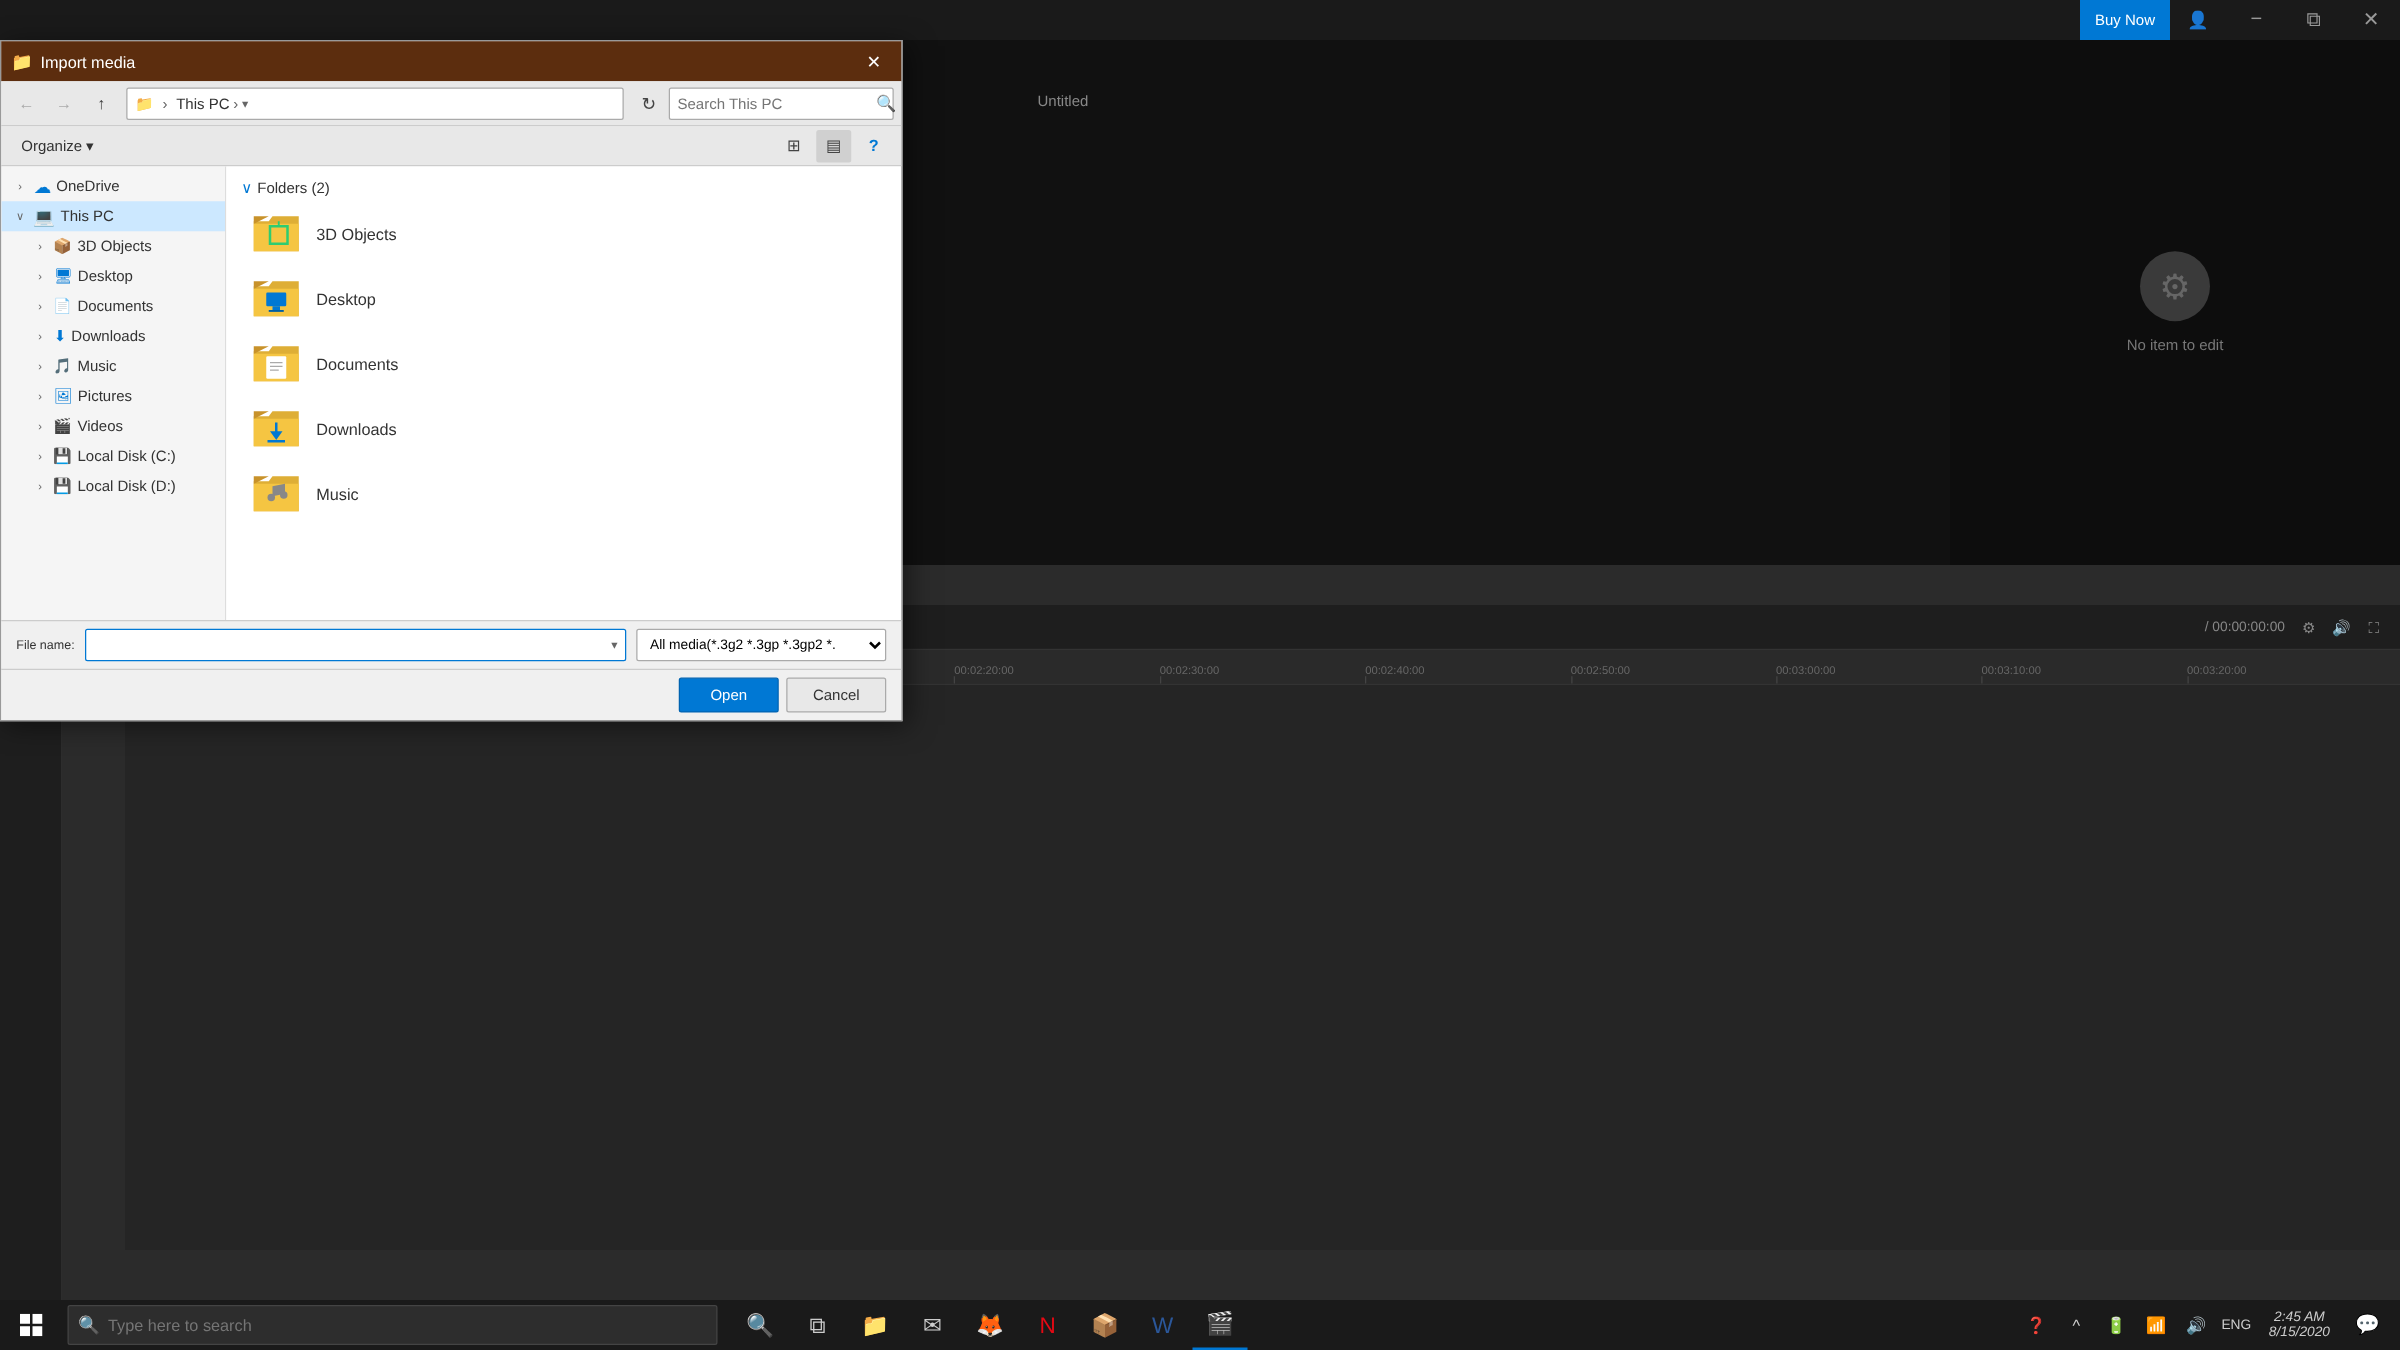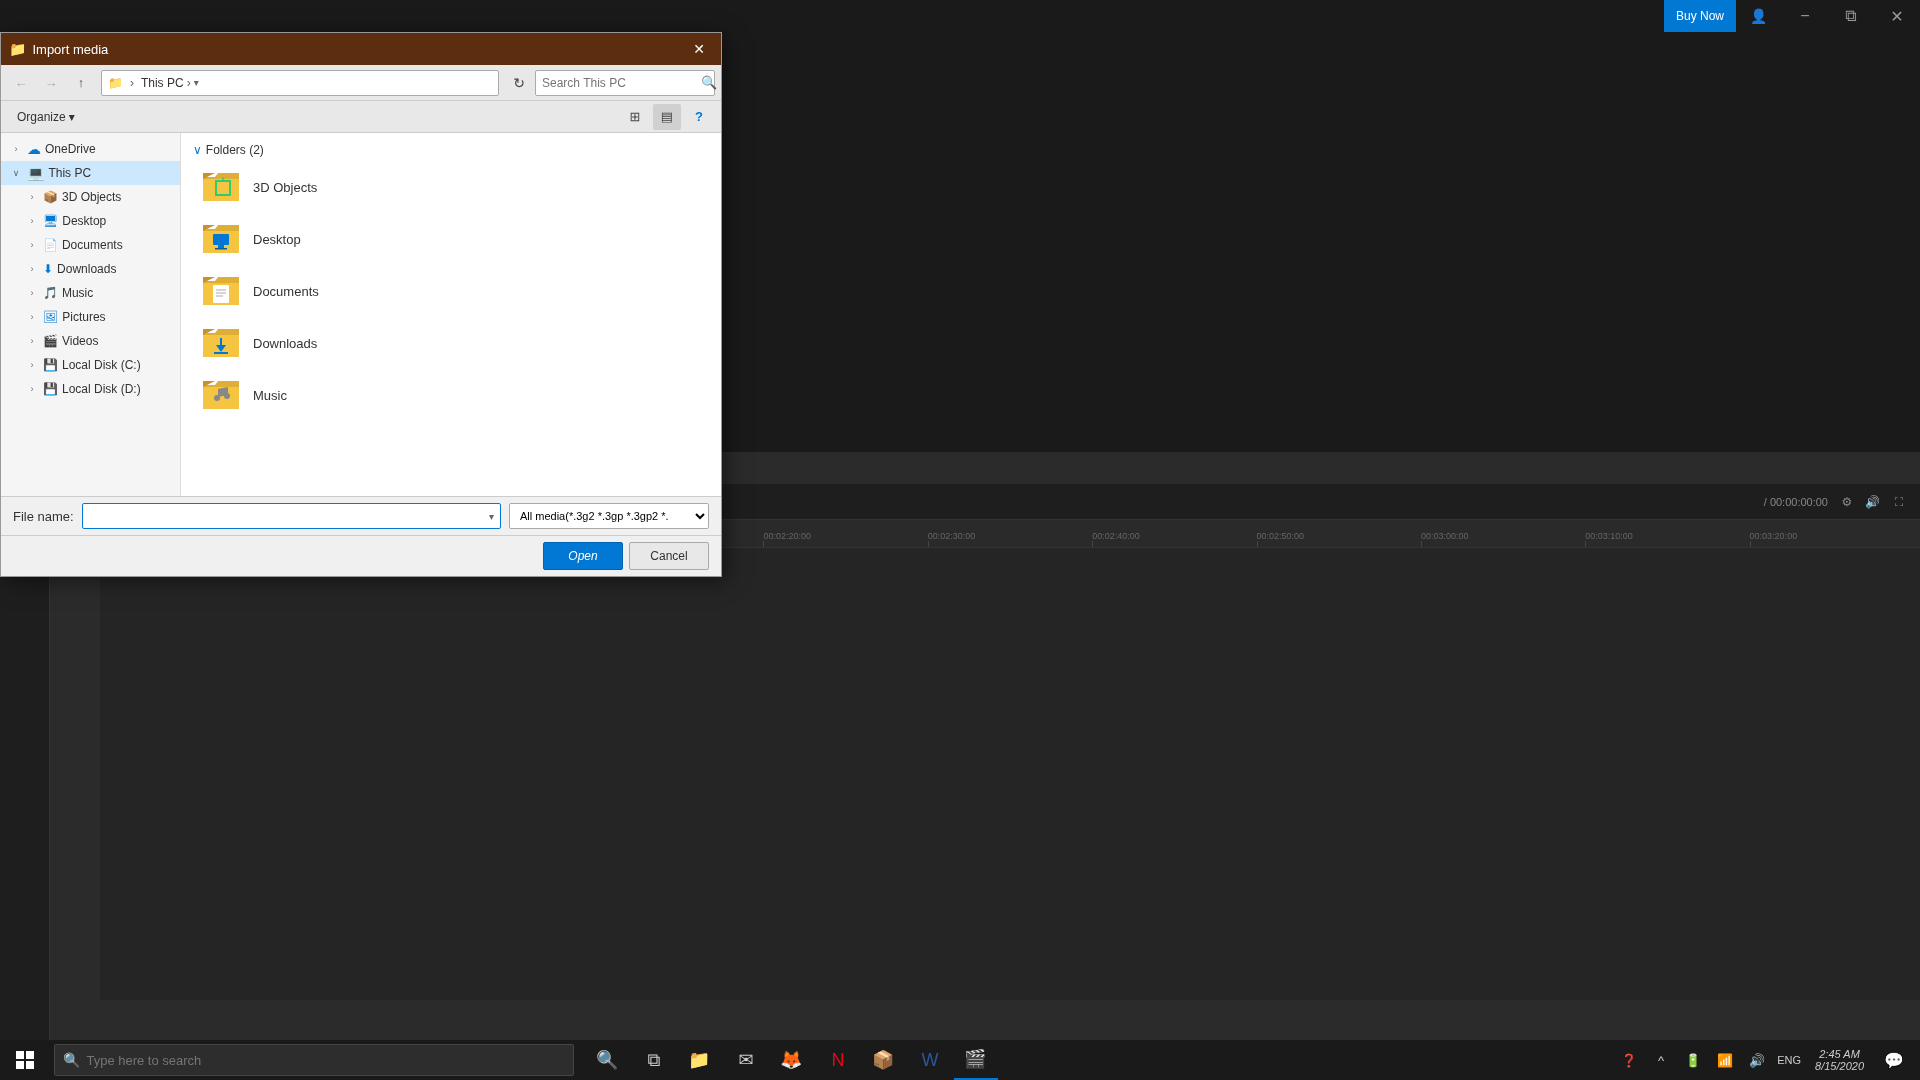--- a/index.html
+++ b/index.html
@@ -665,6 +665,9 @@
 <div class="main-content">
 
   <div class="preview-panel">
+    <div class="video-panel">
+      <span class="video-panel-title">Untitled</span>
+    </div>
     <div class="right-preview">
       <div class="gear-circle">⚙</div>
       <div class="no-item-label">No item to edit</div>

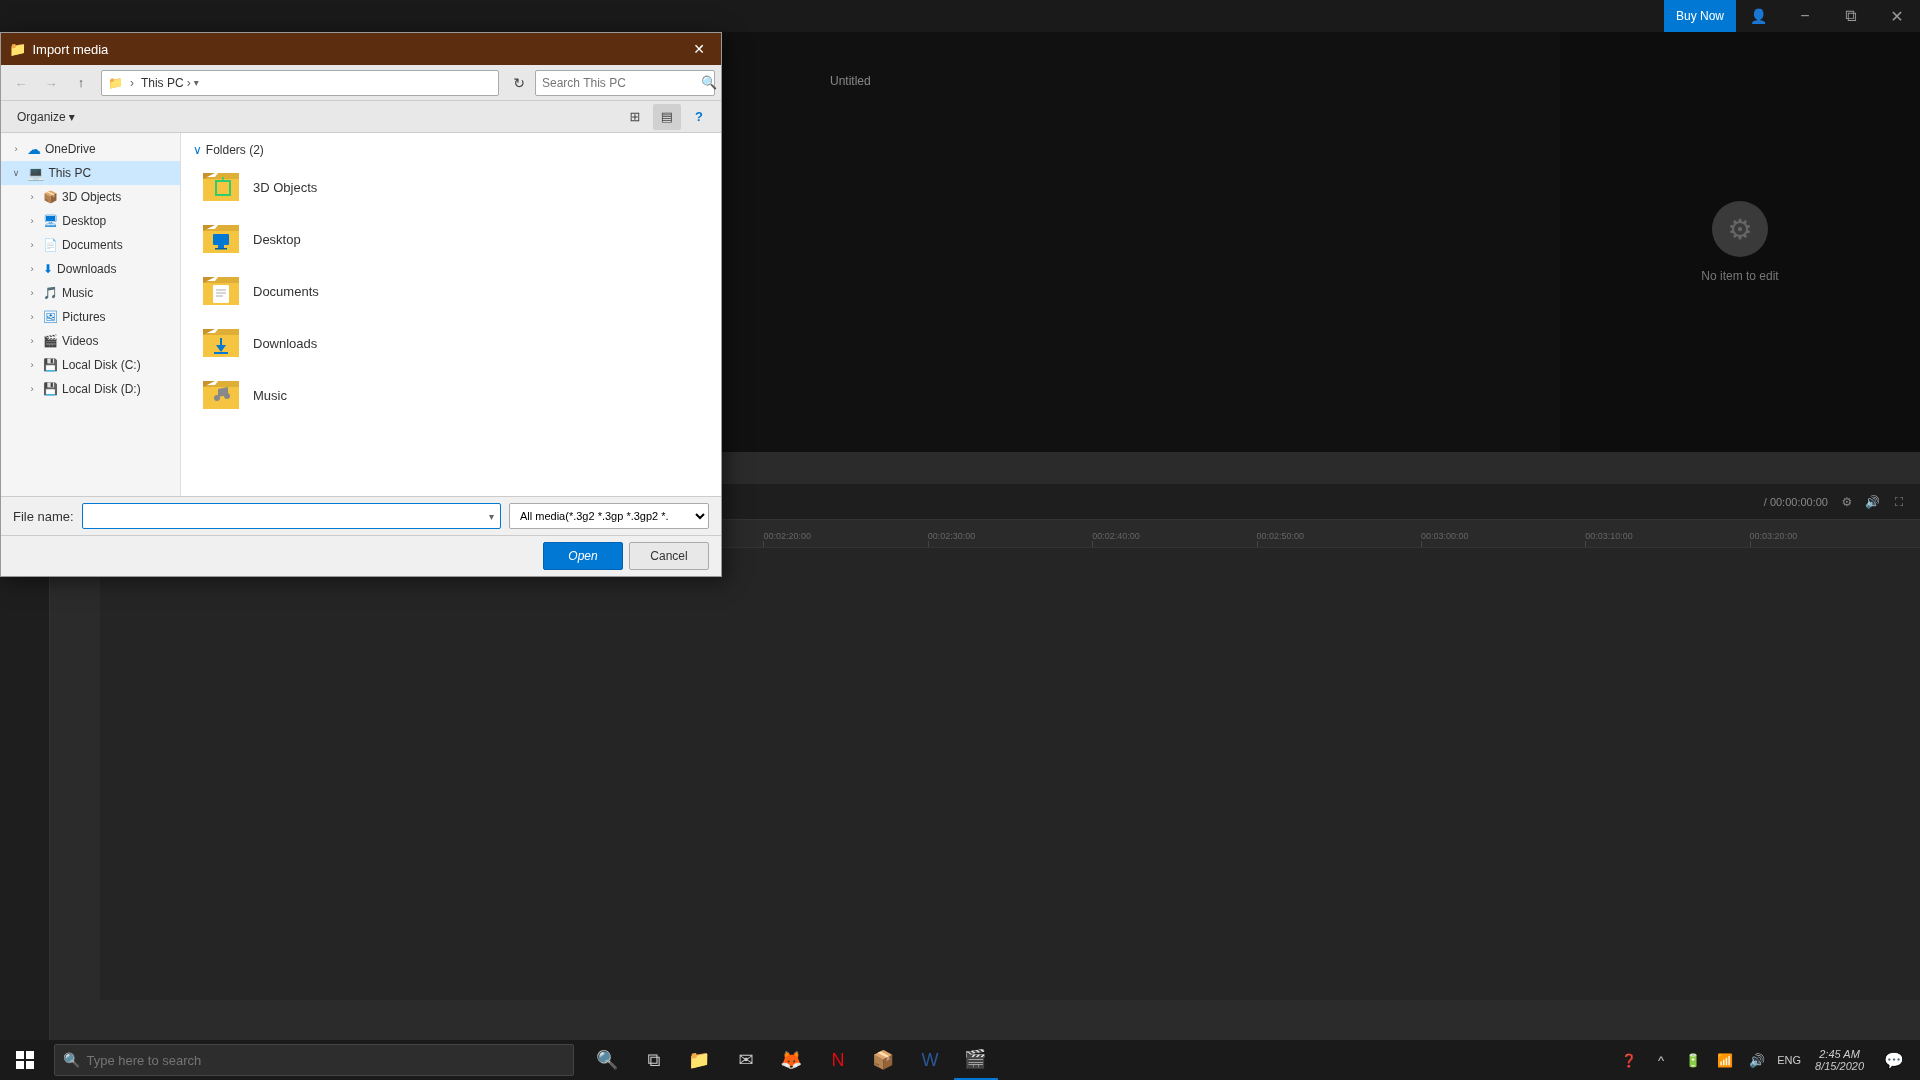--- a/index.html
+++ b/index.html
@@ -934,7 +934,7 @@
   </div>
 
   <div style="background:#f0f0f0; border-top:1px solid #ccc; padding:6px 12px; display:flex; align-items:center; gap:8px; flex-shrink:0;">
-    <span style="font-size:13px;color:#333;white-space:nowrap;">File name:</span>
+    <span style="font-size:10px;color:#333;white-space:nowrap;">File name:</span>
     <div style="flex:1;height:26px;background:white;border:1px solid #0078d4;border-radius:2px;display:flex;align-items:center;padding:0 6px;">
       <input type="text" style="border: none; outline: none; font-size: 12px; width: 100%; background: transparent;">
       <span style="font-size:10px;color:#666;cursor:pointer;">▾</span>

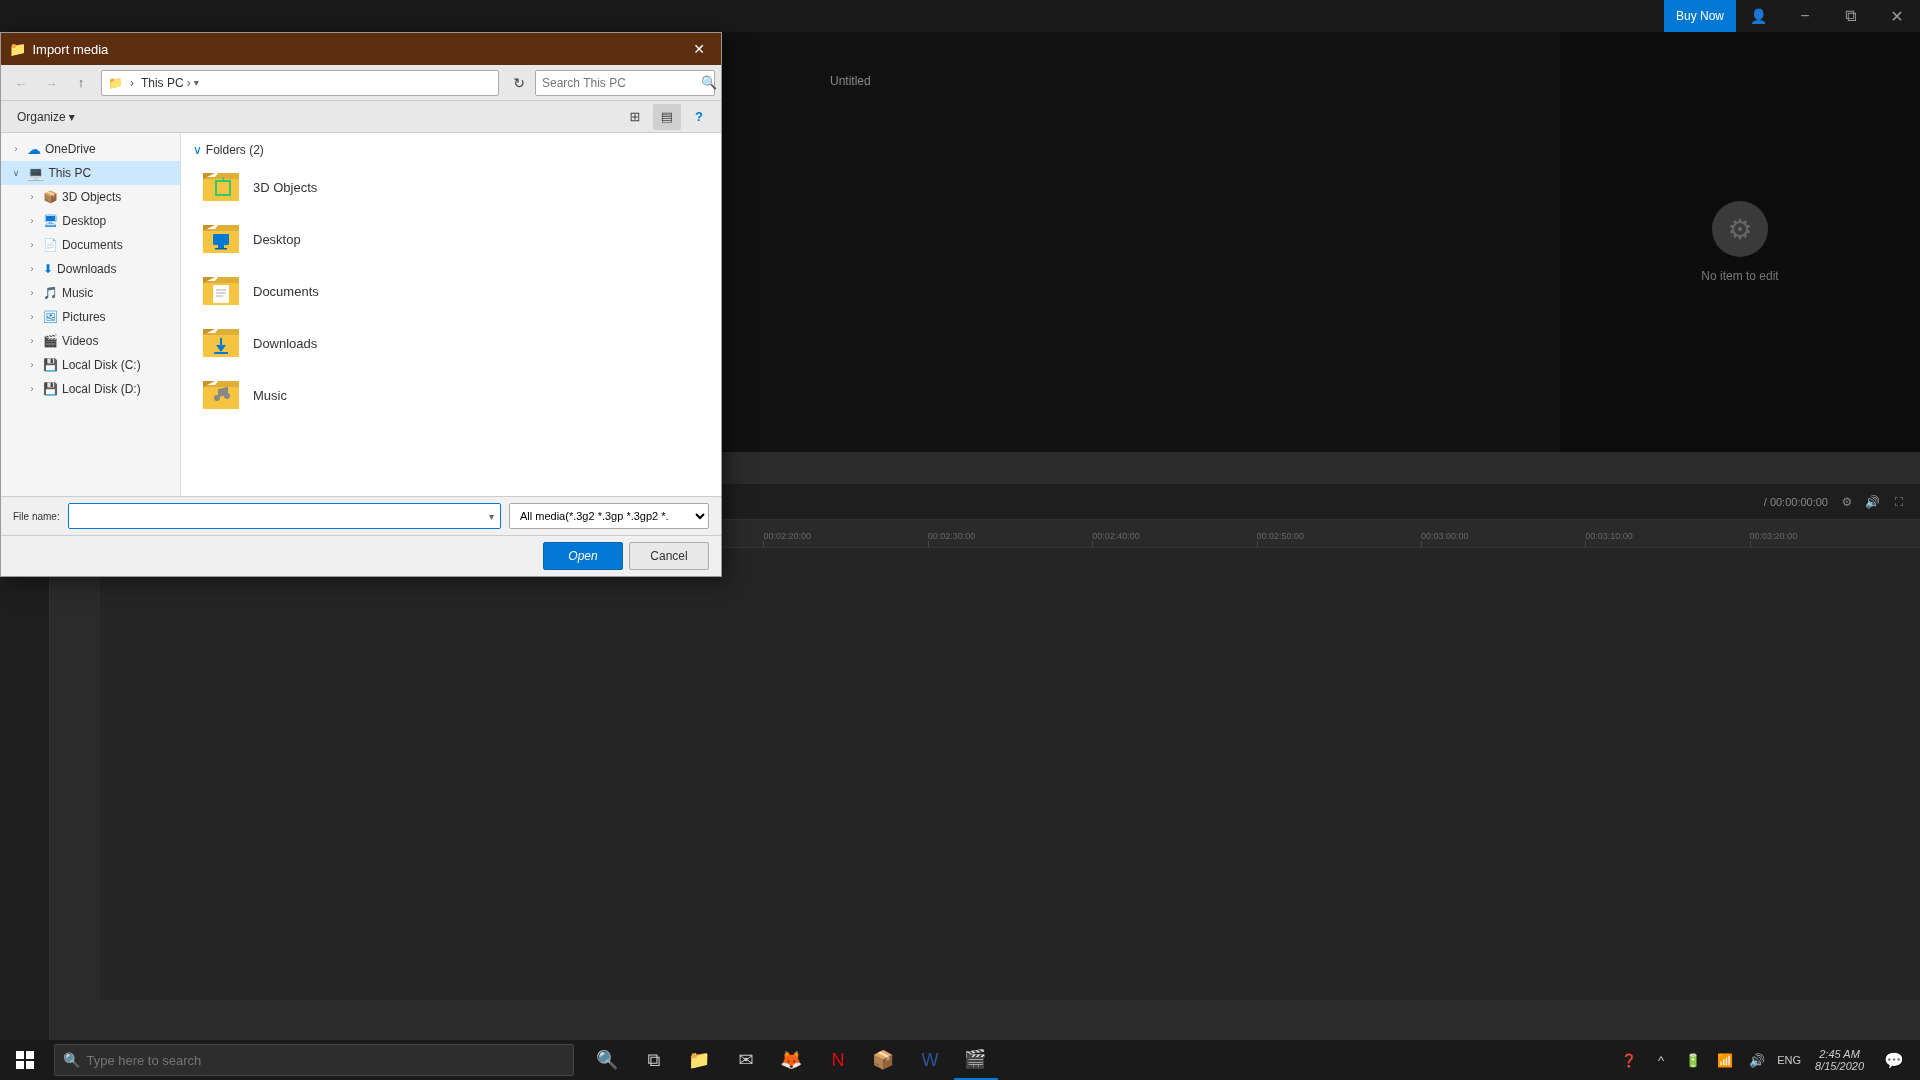--- a/index.html
+++ b/index.html
@@ -497,7 +497,6 @@
       background: #0078d4;
       color: white;
       border-color: #0063b1;
-      font-style: italic;
     }
 
     

